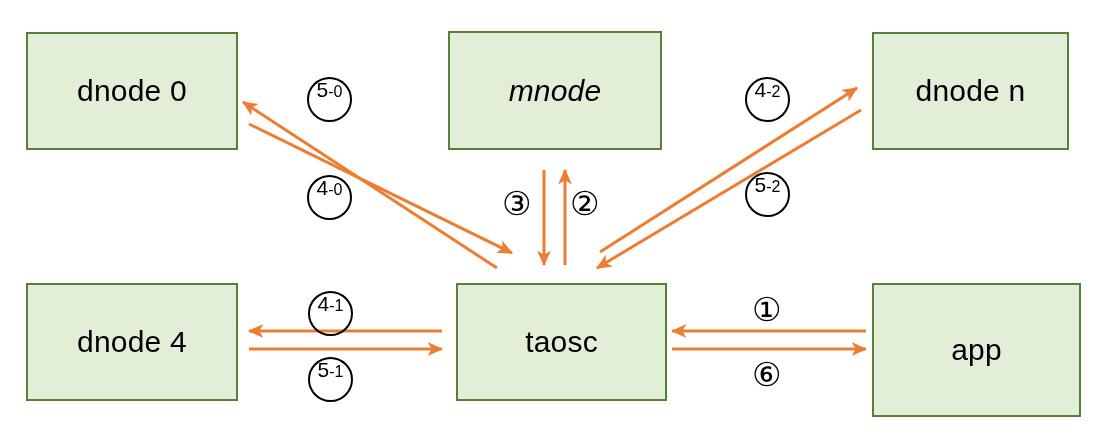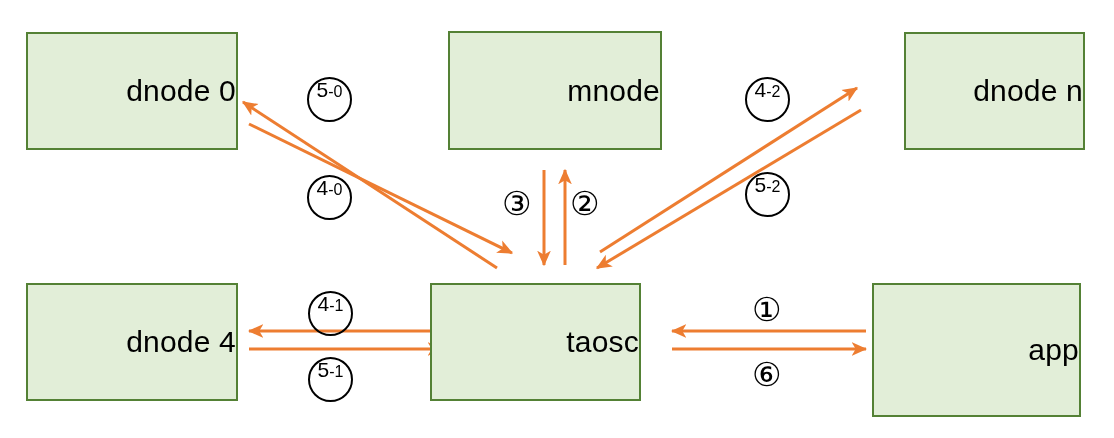--- a/index.html
+++ b/index.html
@@ -24,7 +24,7 @@
     border: 2px solid #548135;
     display: flex;
     align-items: center;
-    justify-content: flex-end;
+    justify-content: center;
   }
   .node-label {
     font-family: "Liberation Sans", sans-serif;

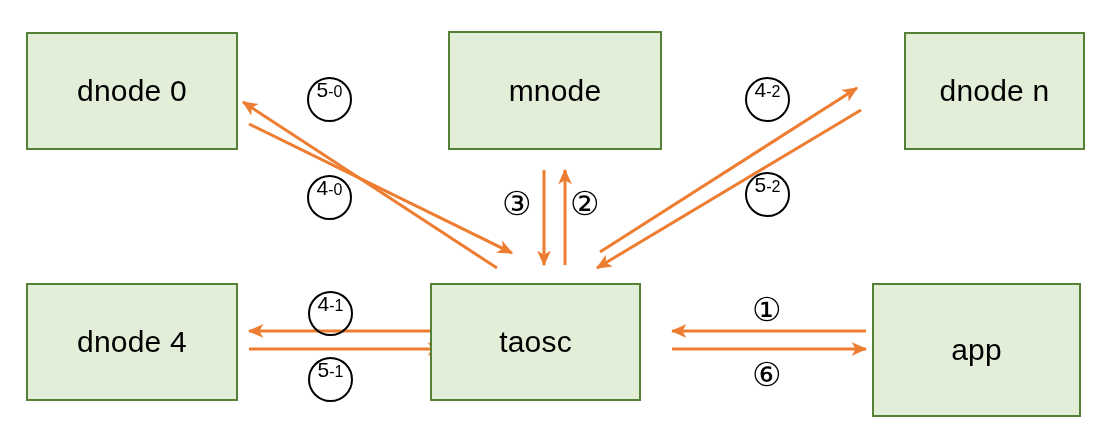--- a/index.html
+++ b/index.html
@@ -108,7 +108,7 @@
     <span class="node-label">dnode 0</span>
   </div>
 
-  <div class="node-box" style="left:448px; top:31px; width:214px; height:119px;">
+  <div class="node-box" style="left:448px; top:31px; width:214px; height:119px;font-style:italic;">
     <span class="node-label">mnode</span>
   </div>
 

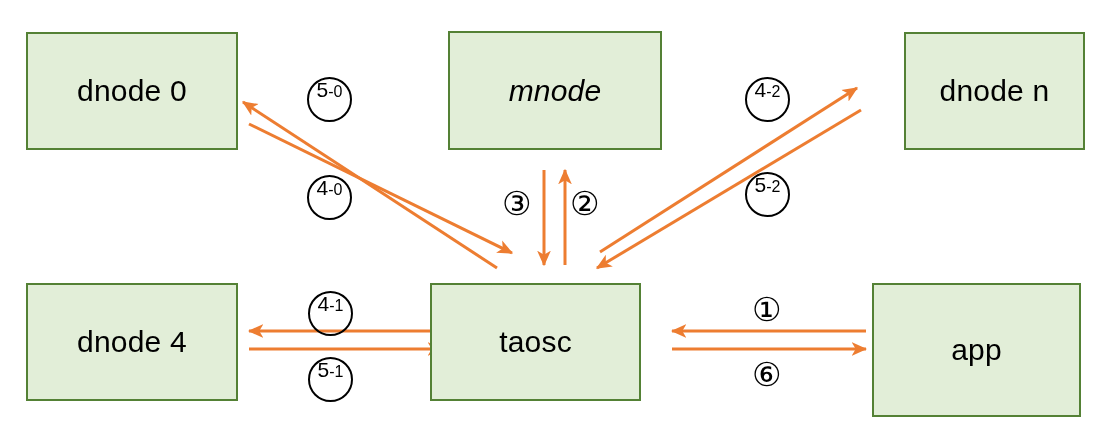--- a/index.html
+++ b/index.html
@@ -112,7 +112,7 @@
     <span class="node-label">mnode</span>
   </div>
 
-  <div class="node-box" style="left:872px; top:32px; width:181px; height:118px;margin-left:32px;">
+  <div class="node-box" style="left:872px; top:32px; width:197px; height:118px;">
     <span class="node-label">dnode n</span>
   </div>
 

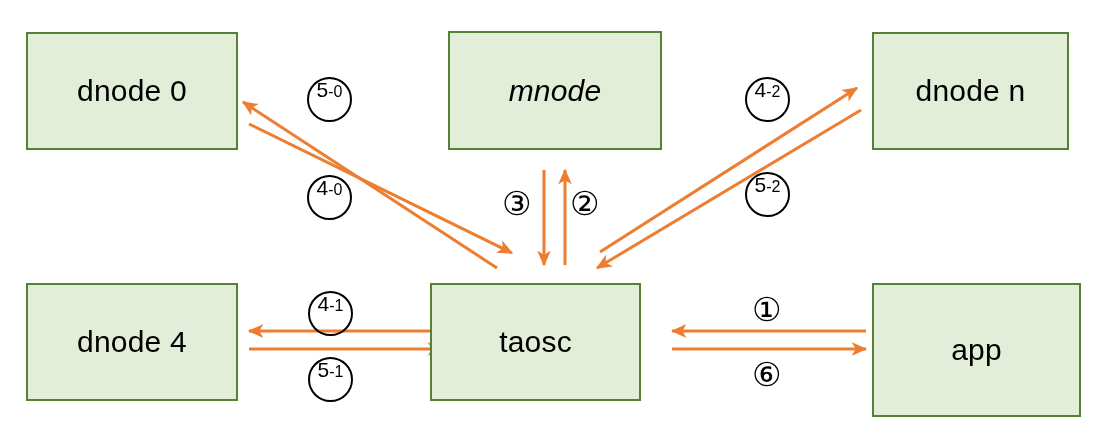--- a/index.html
+++ b/index.html
@@ -120,7 +120,7 @@
     <span class="node-label">dnode 4</span>
   </div>
 
-  <div class="node-box" style="left:430px; top:283px; width:211px; height:118px;">
+  <div class="node-box" style="left:456px; top:283px; width:211px; height:118px;">
     <span class="node-label">taosc</span>
   </div>
 

